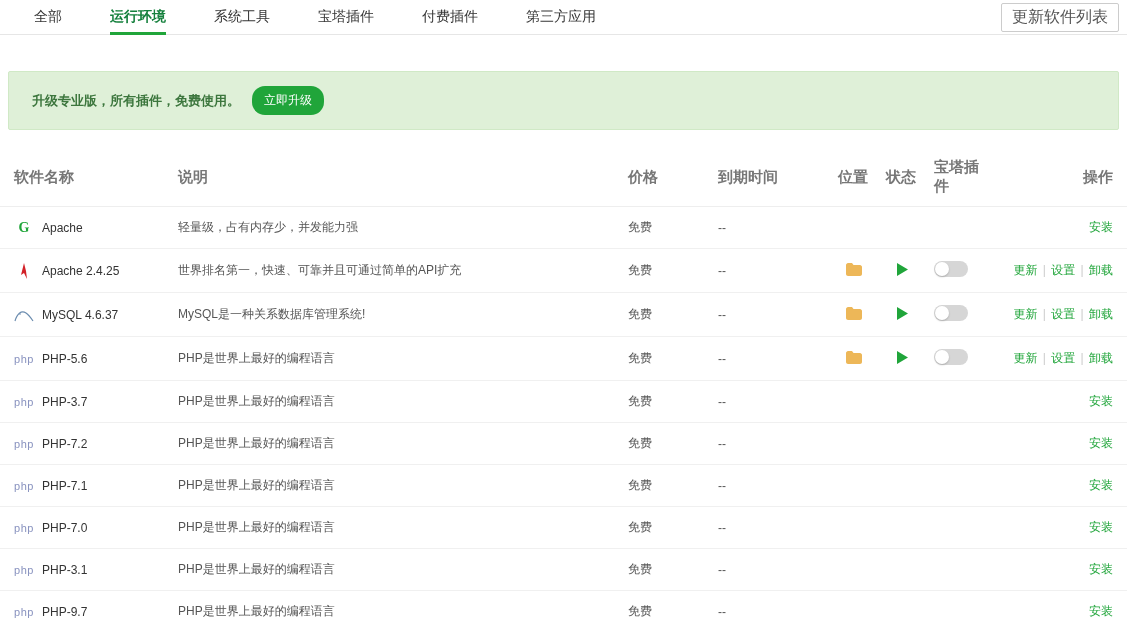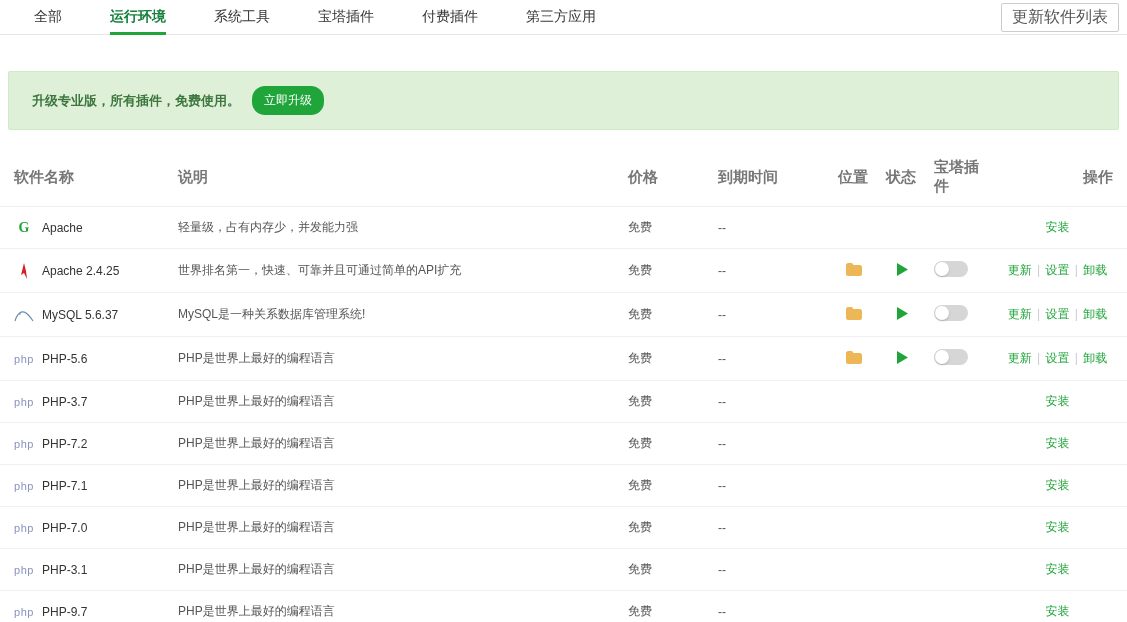--- a/index.html
+++ b/index.html
@@ -25,7 +25,7 @@
 .col-loc { width: 48px; text-align: center; }
 .col-status { width: 48px; text-align: center; }
 .col-home { width: 68px; }
-.col-ops { text-align: center; padding-right: 14px !important; }
+.col-ops { text-align: right; padding-right: 14px !important; }
 .soft-name { display: flex; align-items: center; gap: 8px; }
 .soft-name span.nm { color: #333; }
 .icon-box { width: 20px; height: 16px; display: flex; align-items: center; justify-content: center; flex-shrink: 0; }

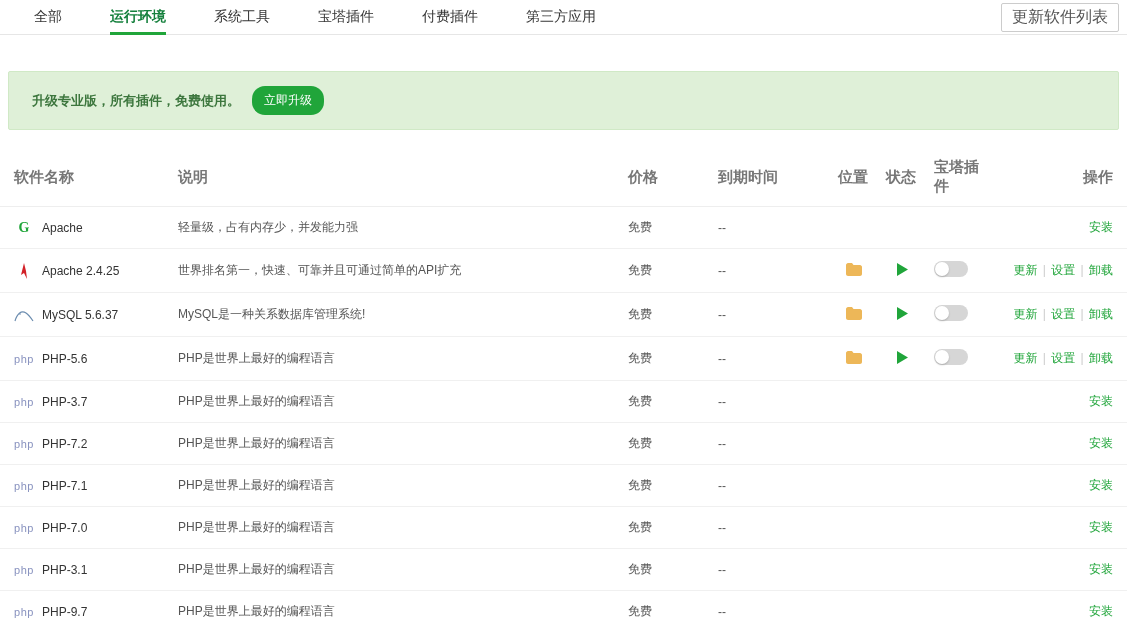--- a/index.html
+++ b/index.html
@@ -123,7 +123,7 @@
                   <circle cx="6" cy="6" r="0.8" fill="#6b8caf"></circle>
                 </svg>
               </span>
-              <span class="nm">MySQL 5.6.37</span>
+              <span class="nm">MySQL 4.6.37</span>
             </div>
           </td>
           <td class="col-desc">MySQL是一种关系数据库管理系统!</td>

